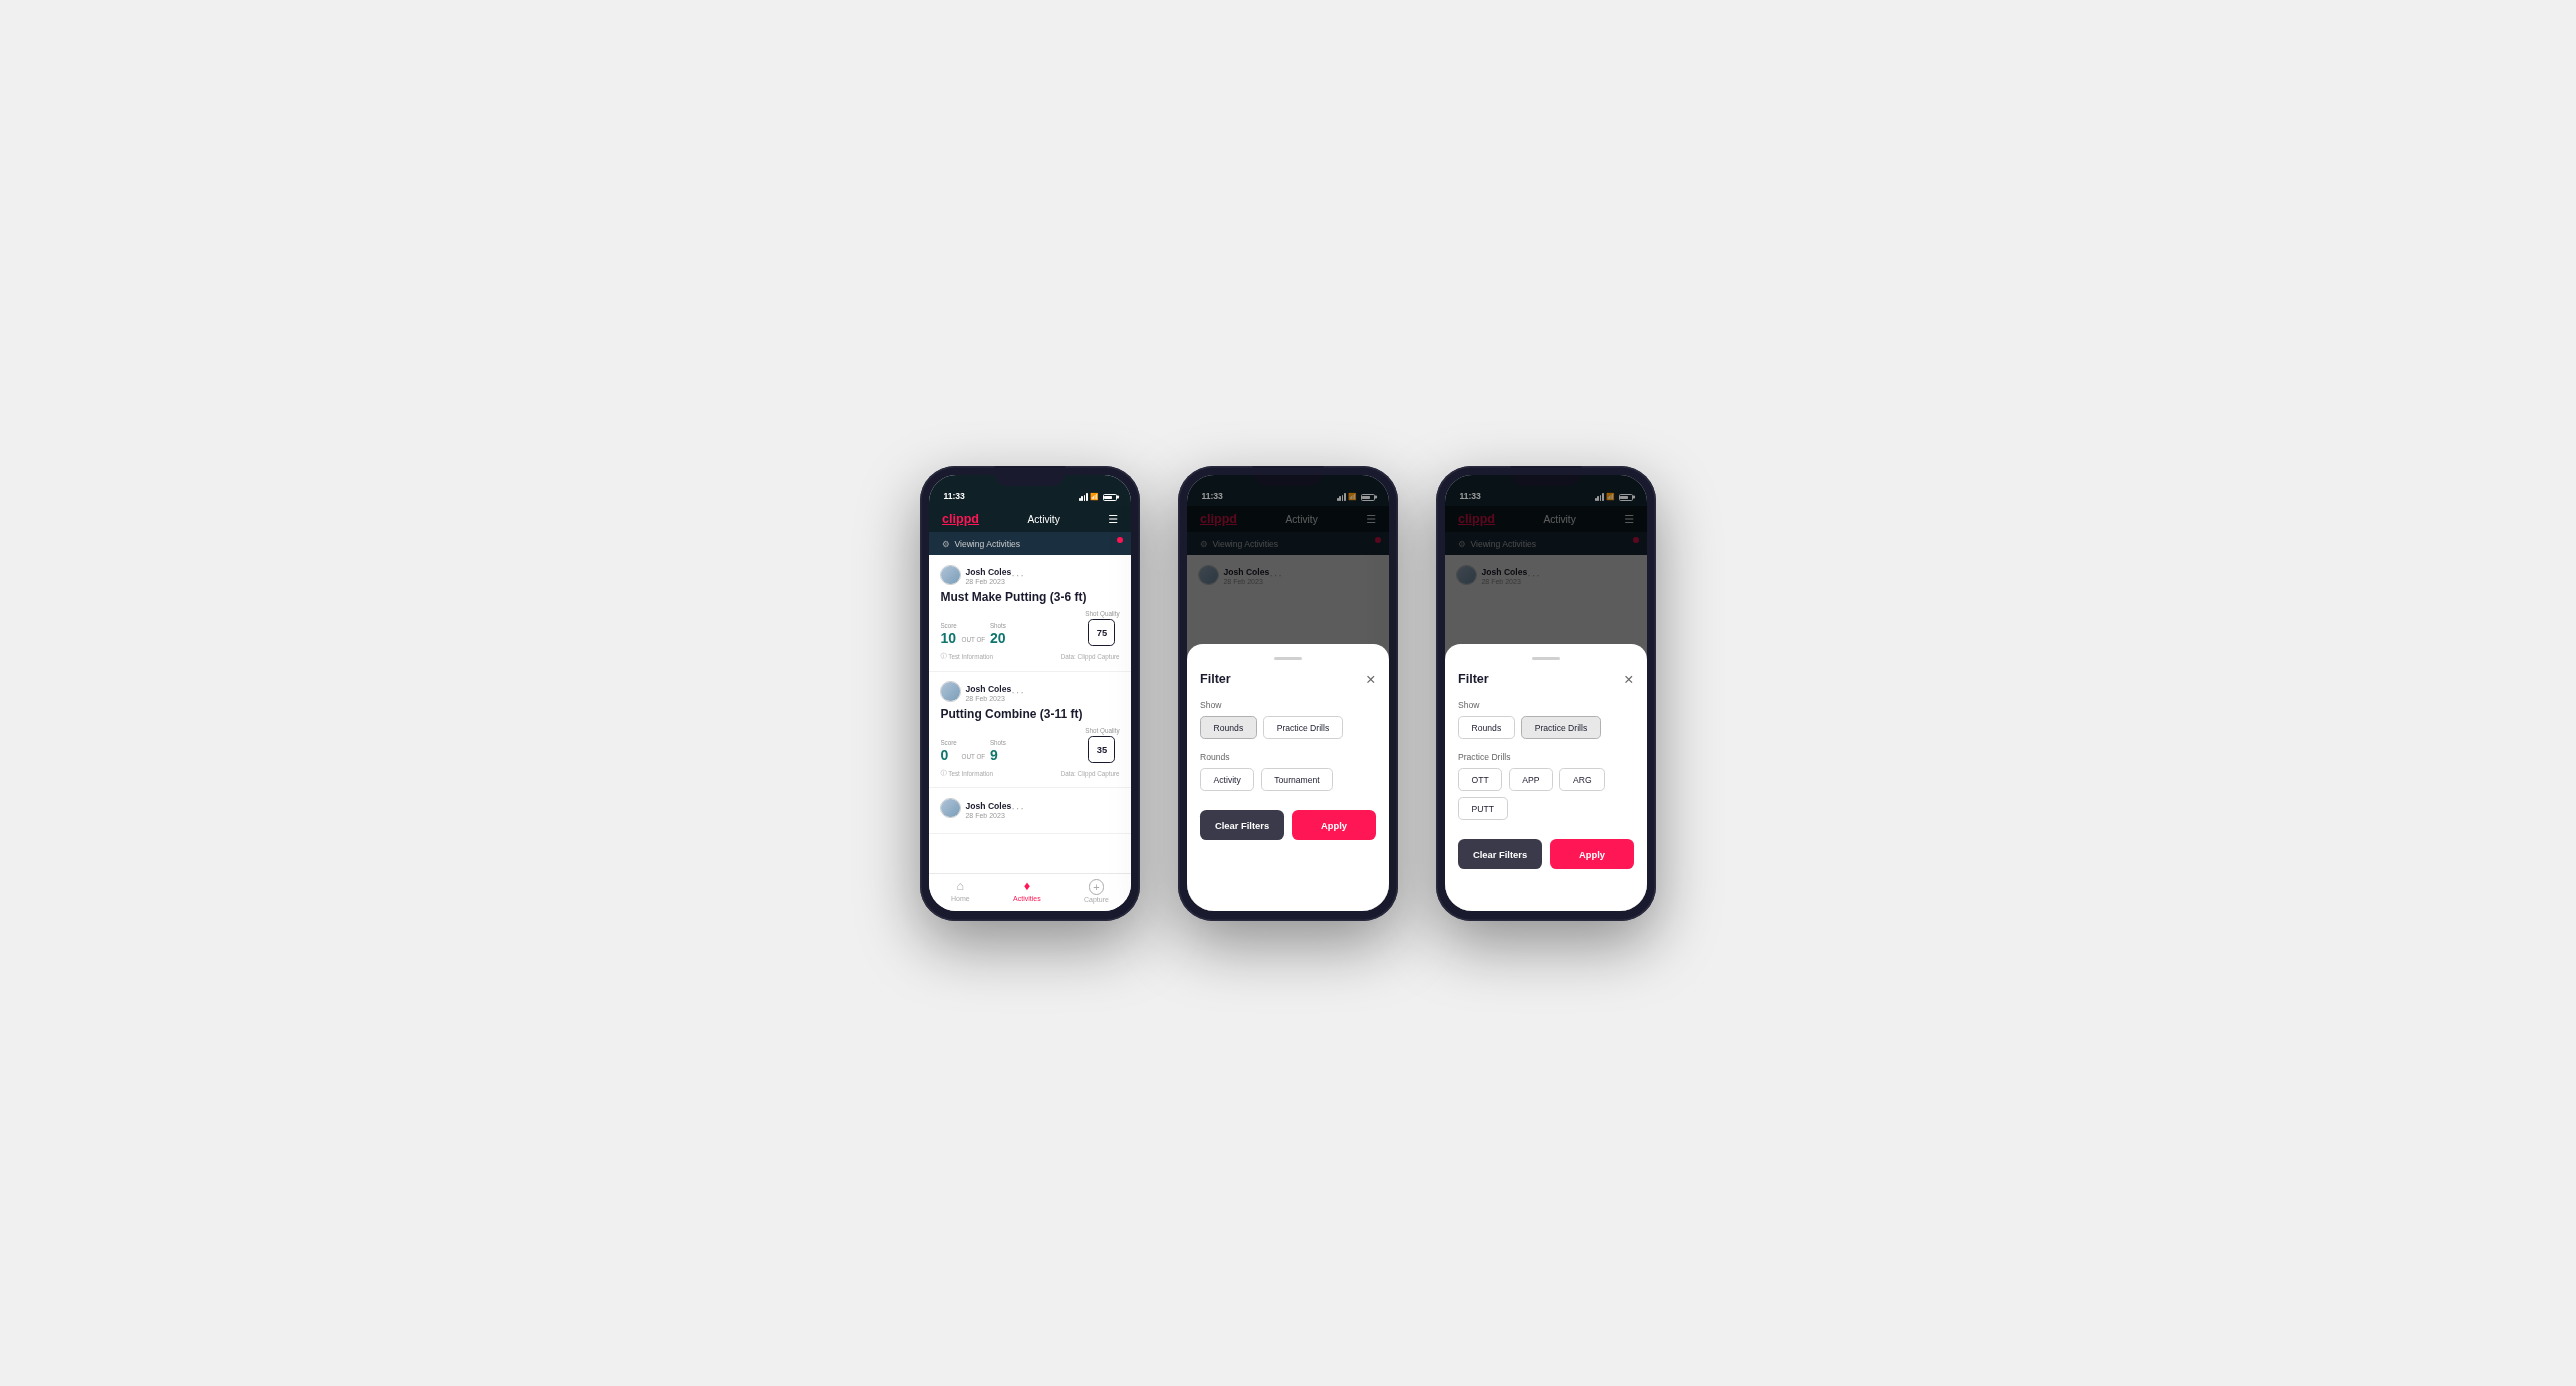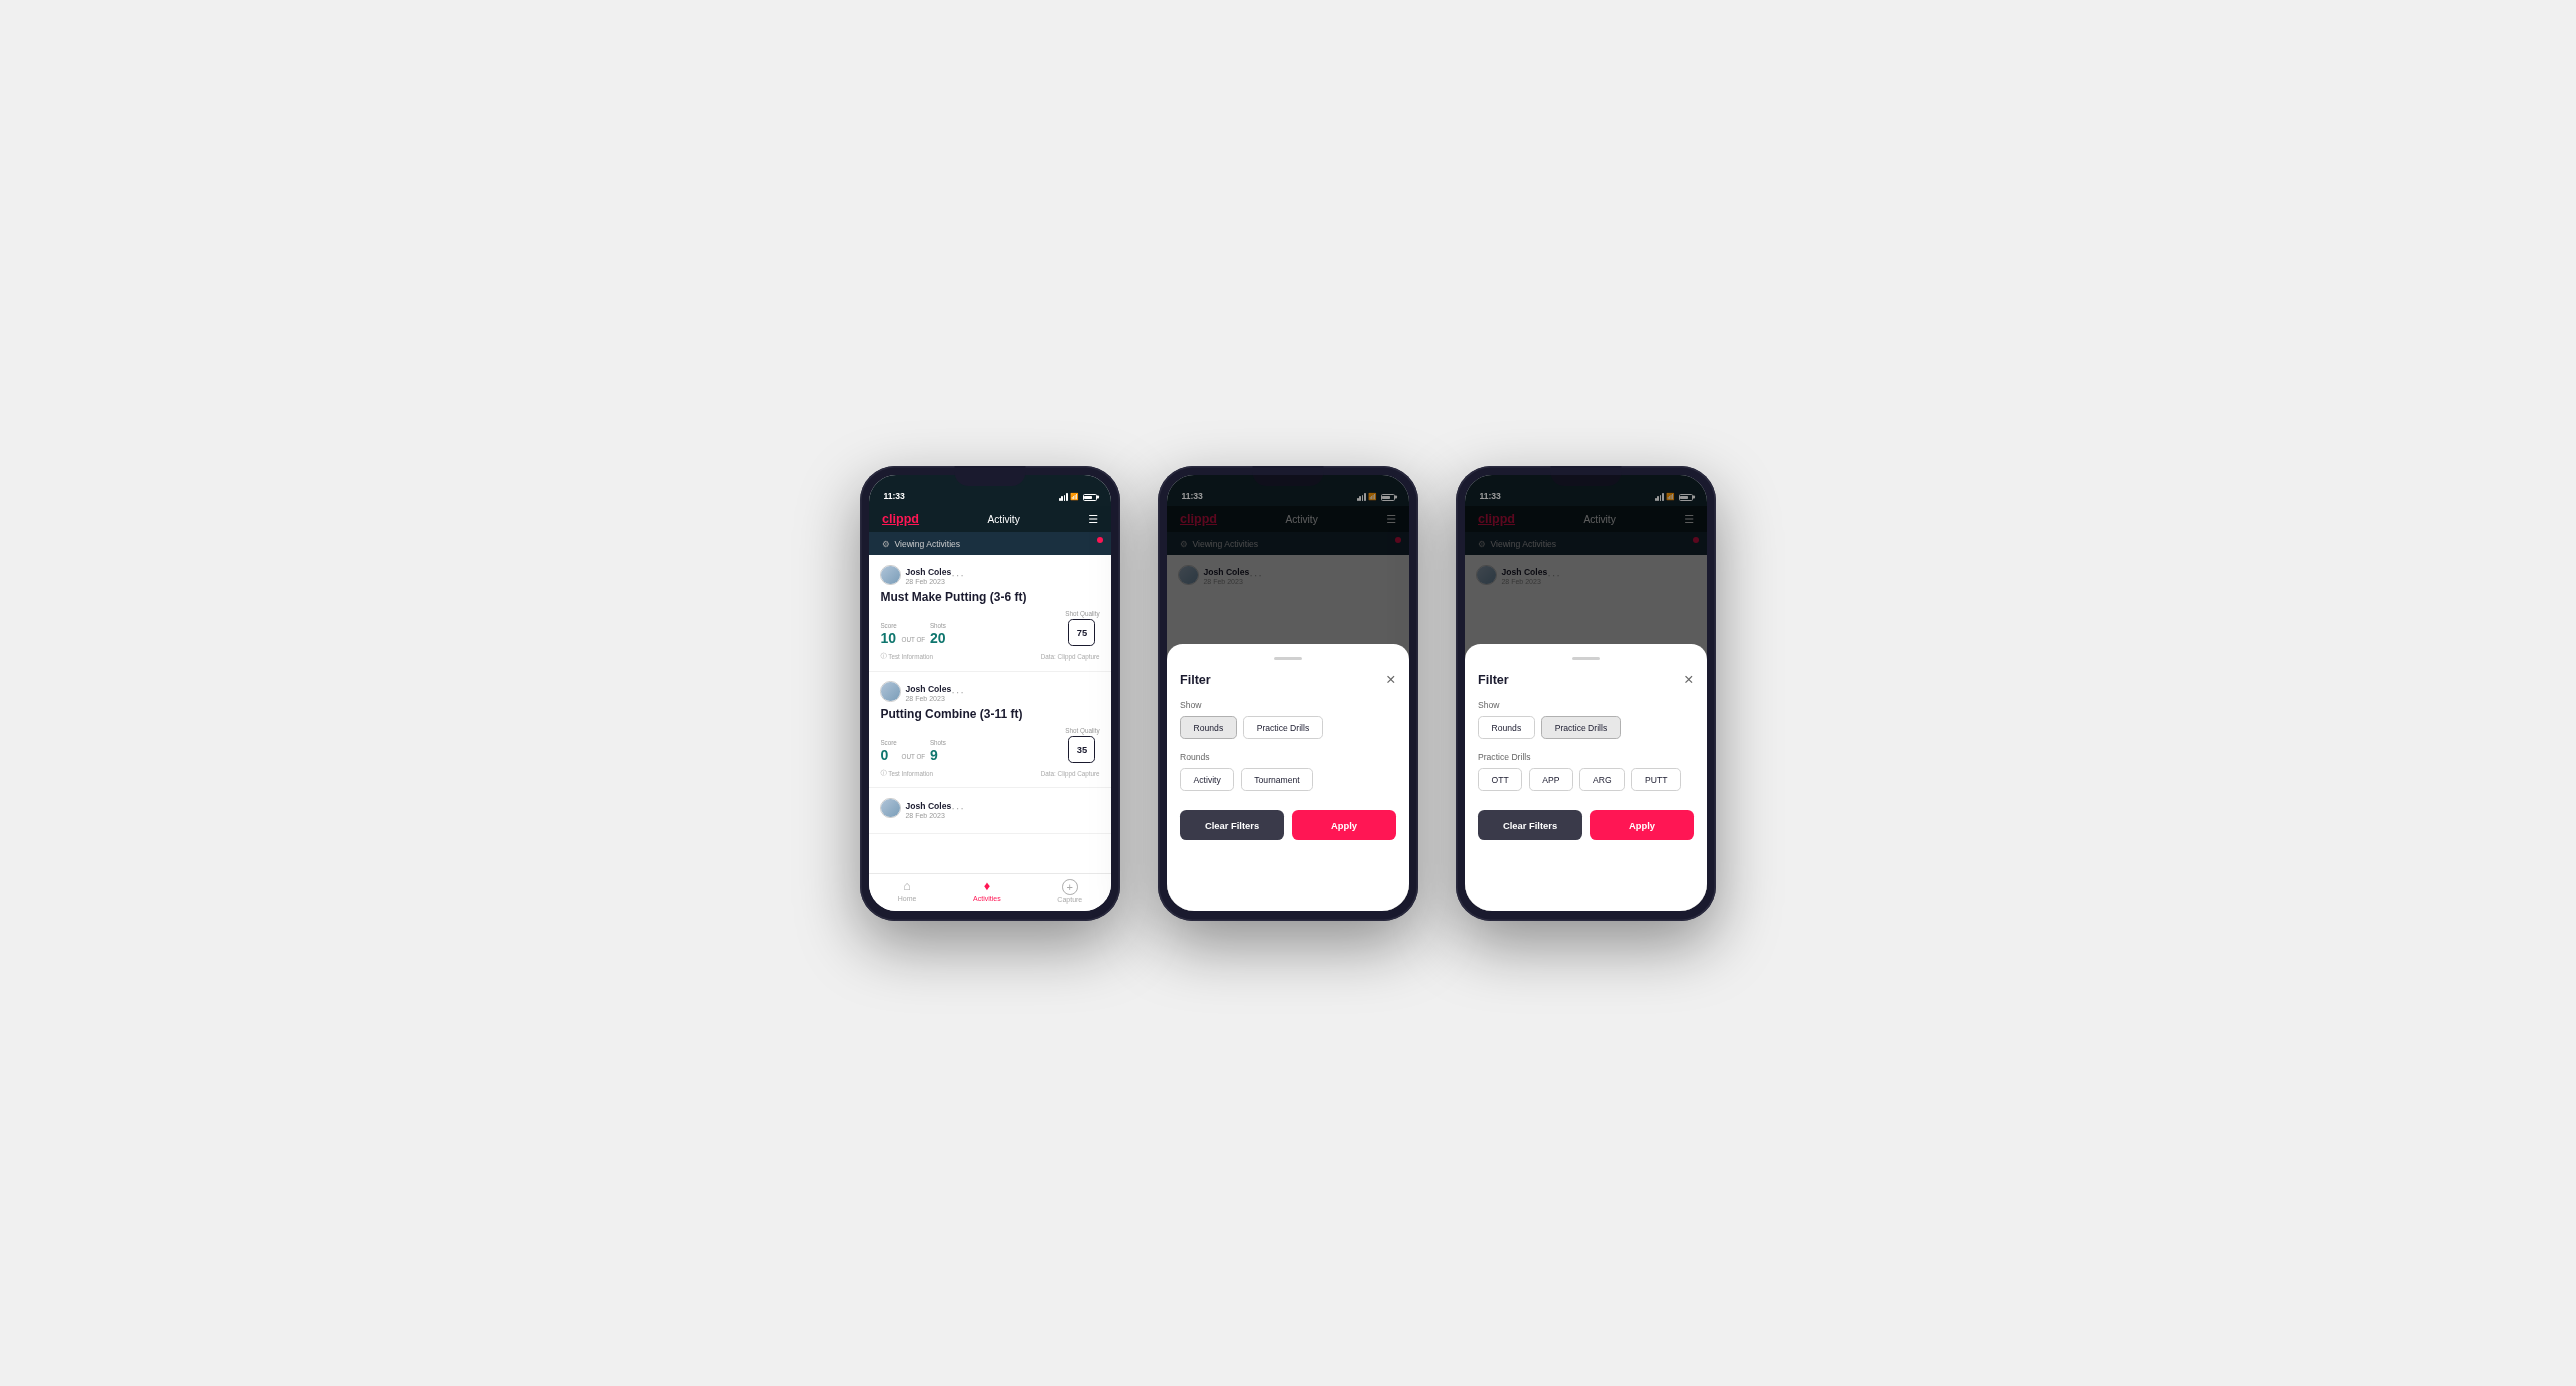--- a/index.html
+++ b/index.html
@@ -21,7 +21,7 @@
 
     
     .phone {
-      width: 260px;
+      width: 220px;
       height: 455px;
       background: #1a1a2e;
       border-radius: 35px;

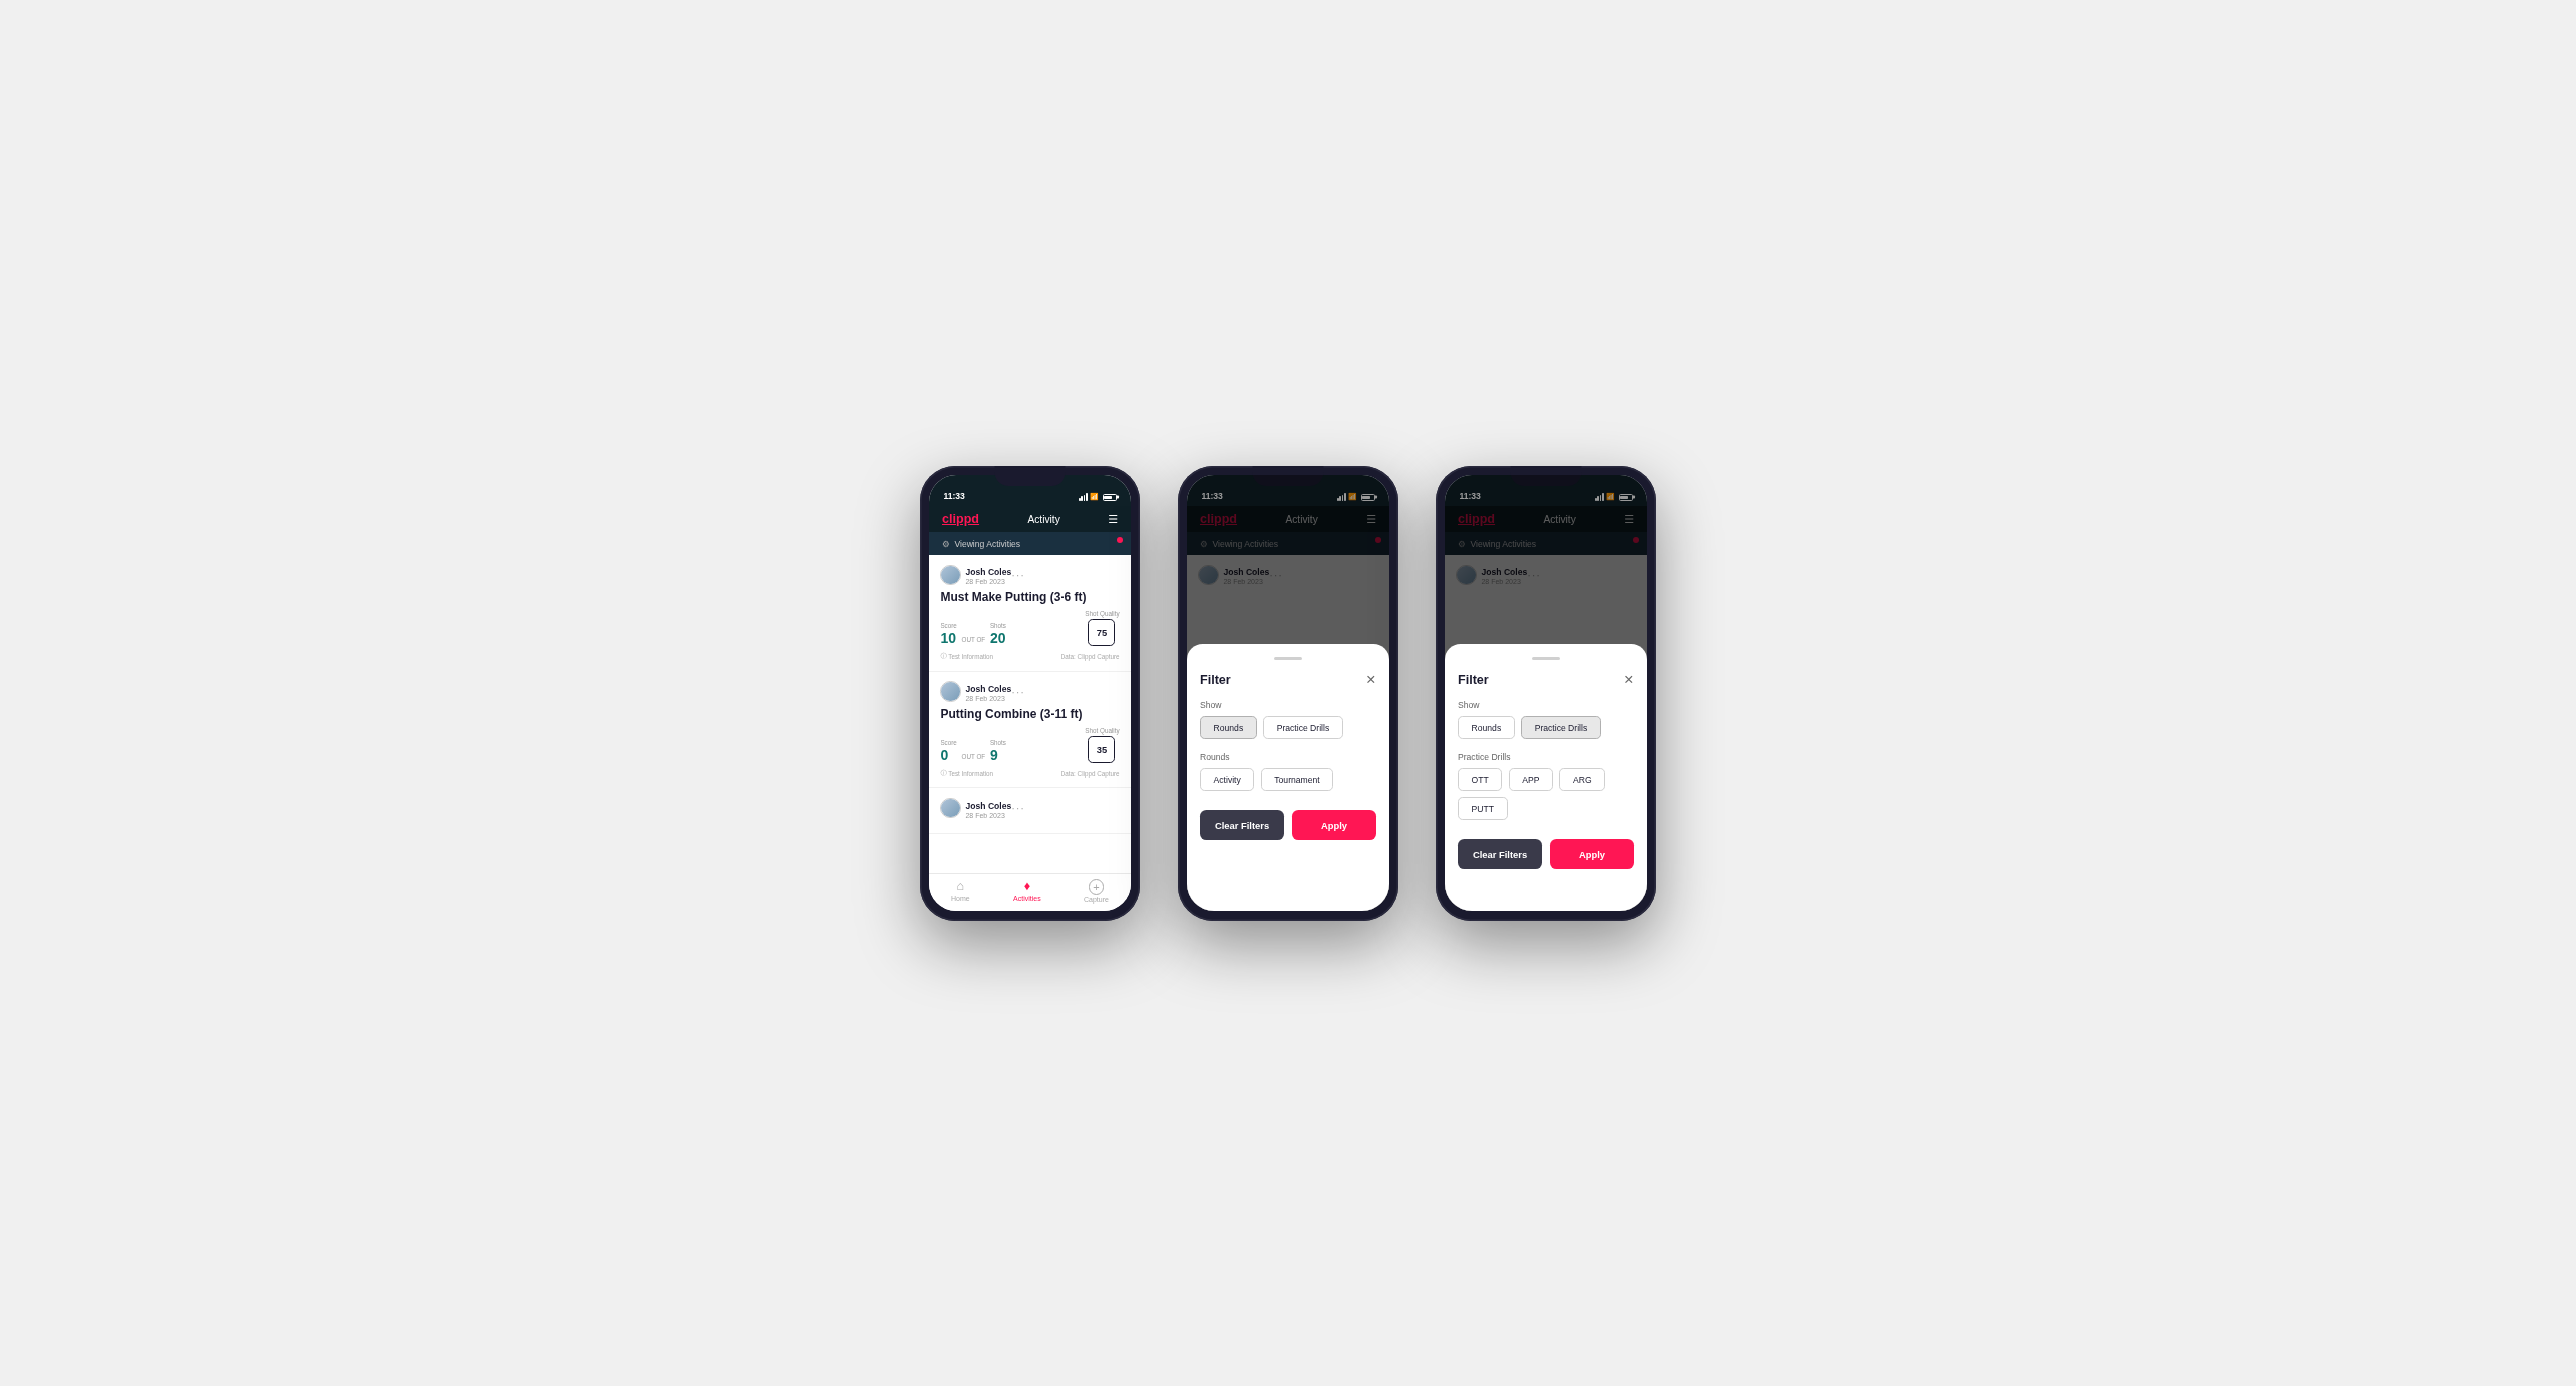--- a/index.html
+++ b/index.html
@@ -319,7 +319,6 @@
     .modal-title-row {
       display: flex;
       justify-content: space-between;
-      align-items: center;
       margin-bottom: 12.6px;
     }
     .modal-title {

